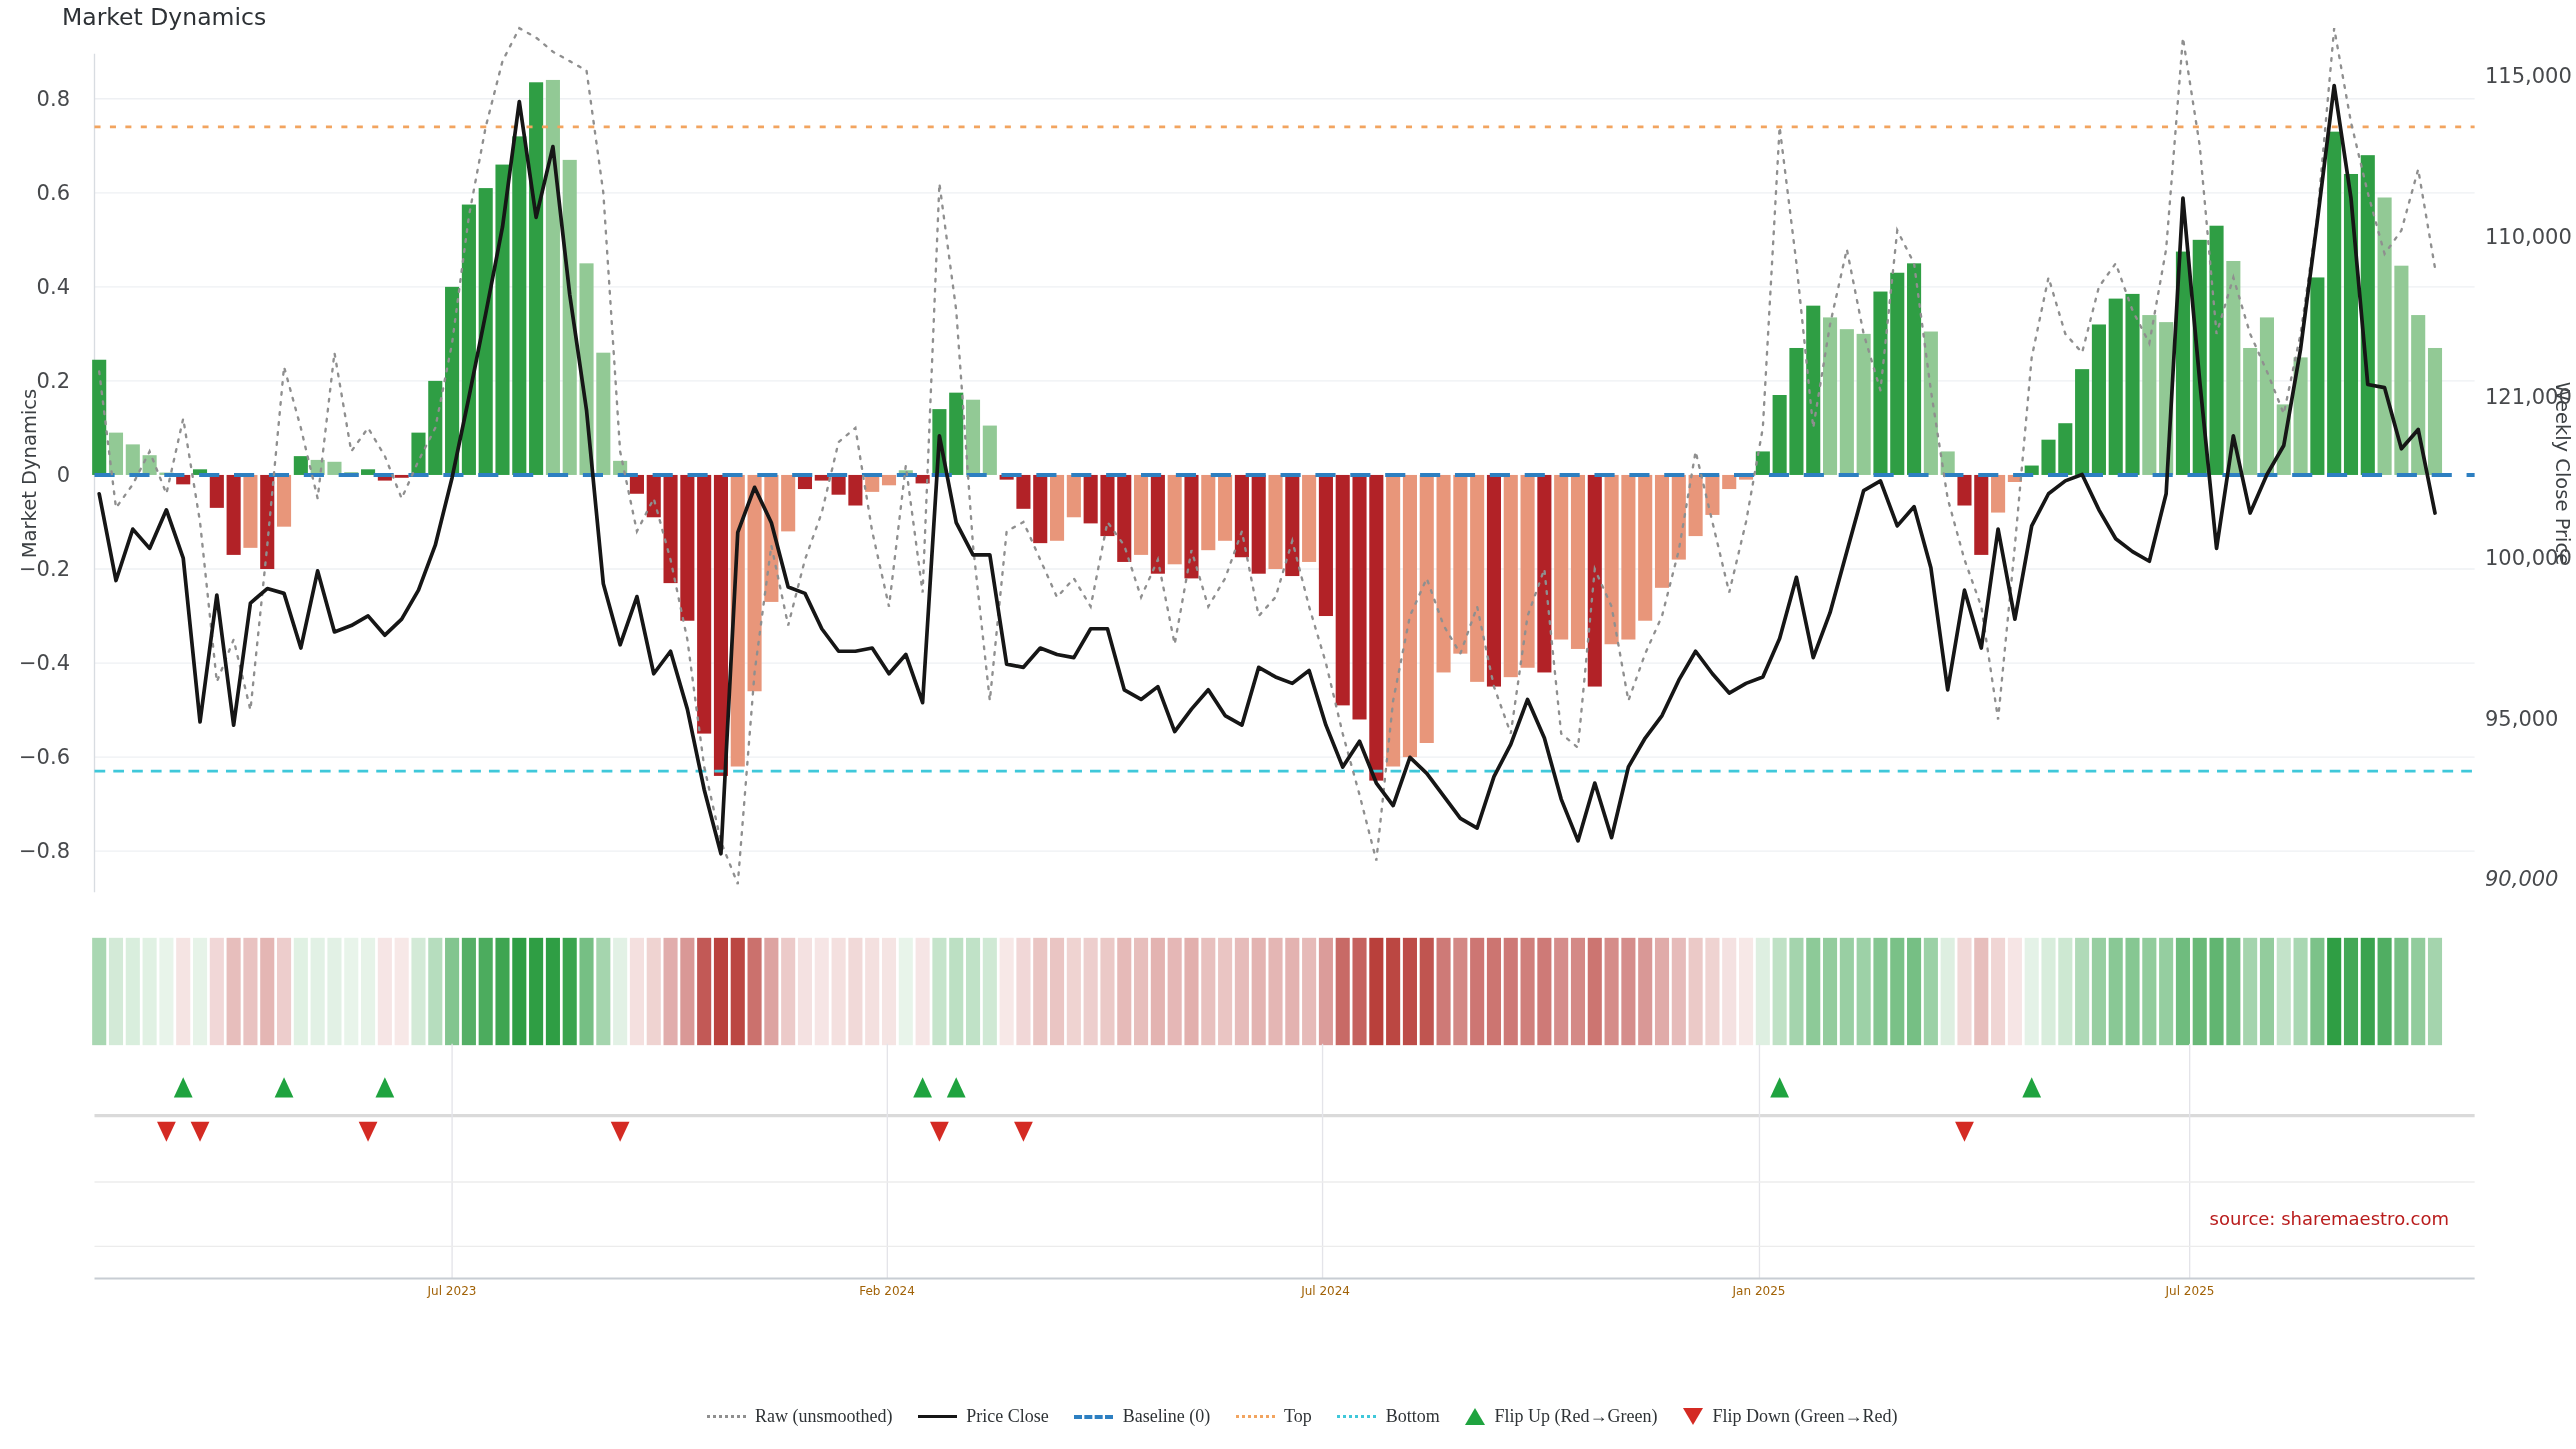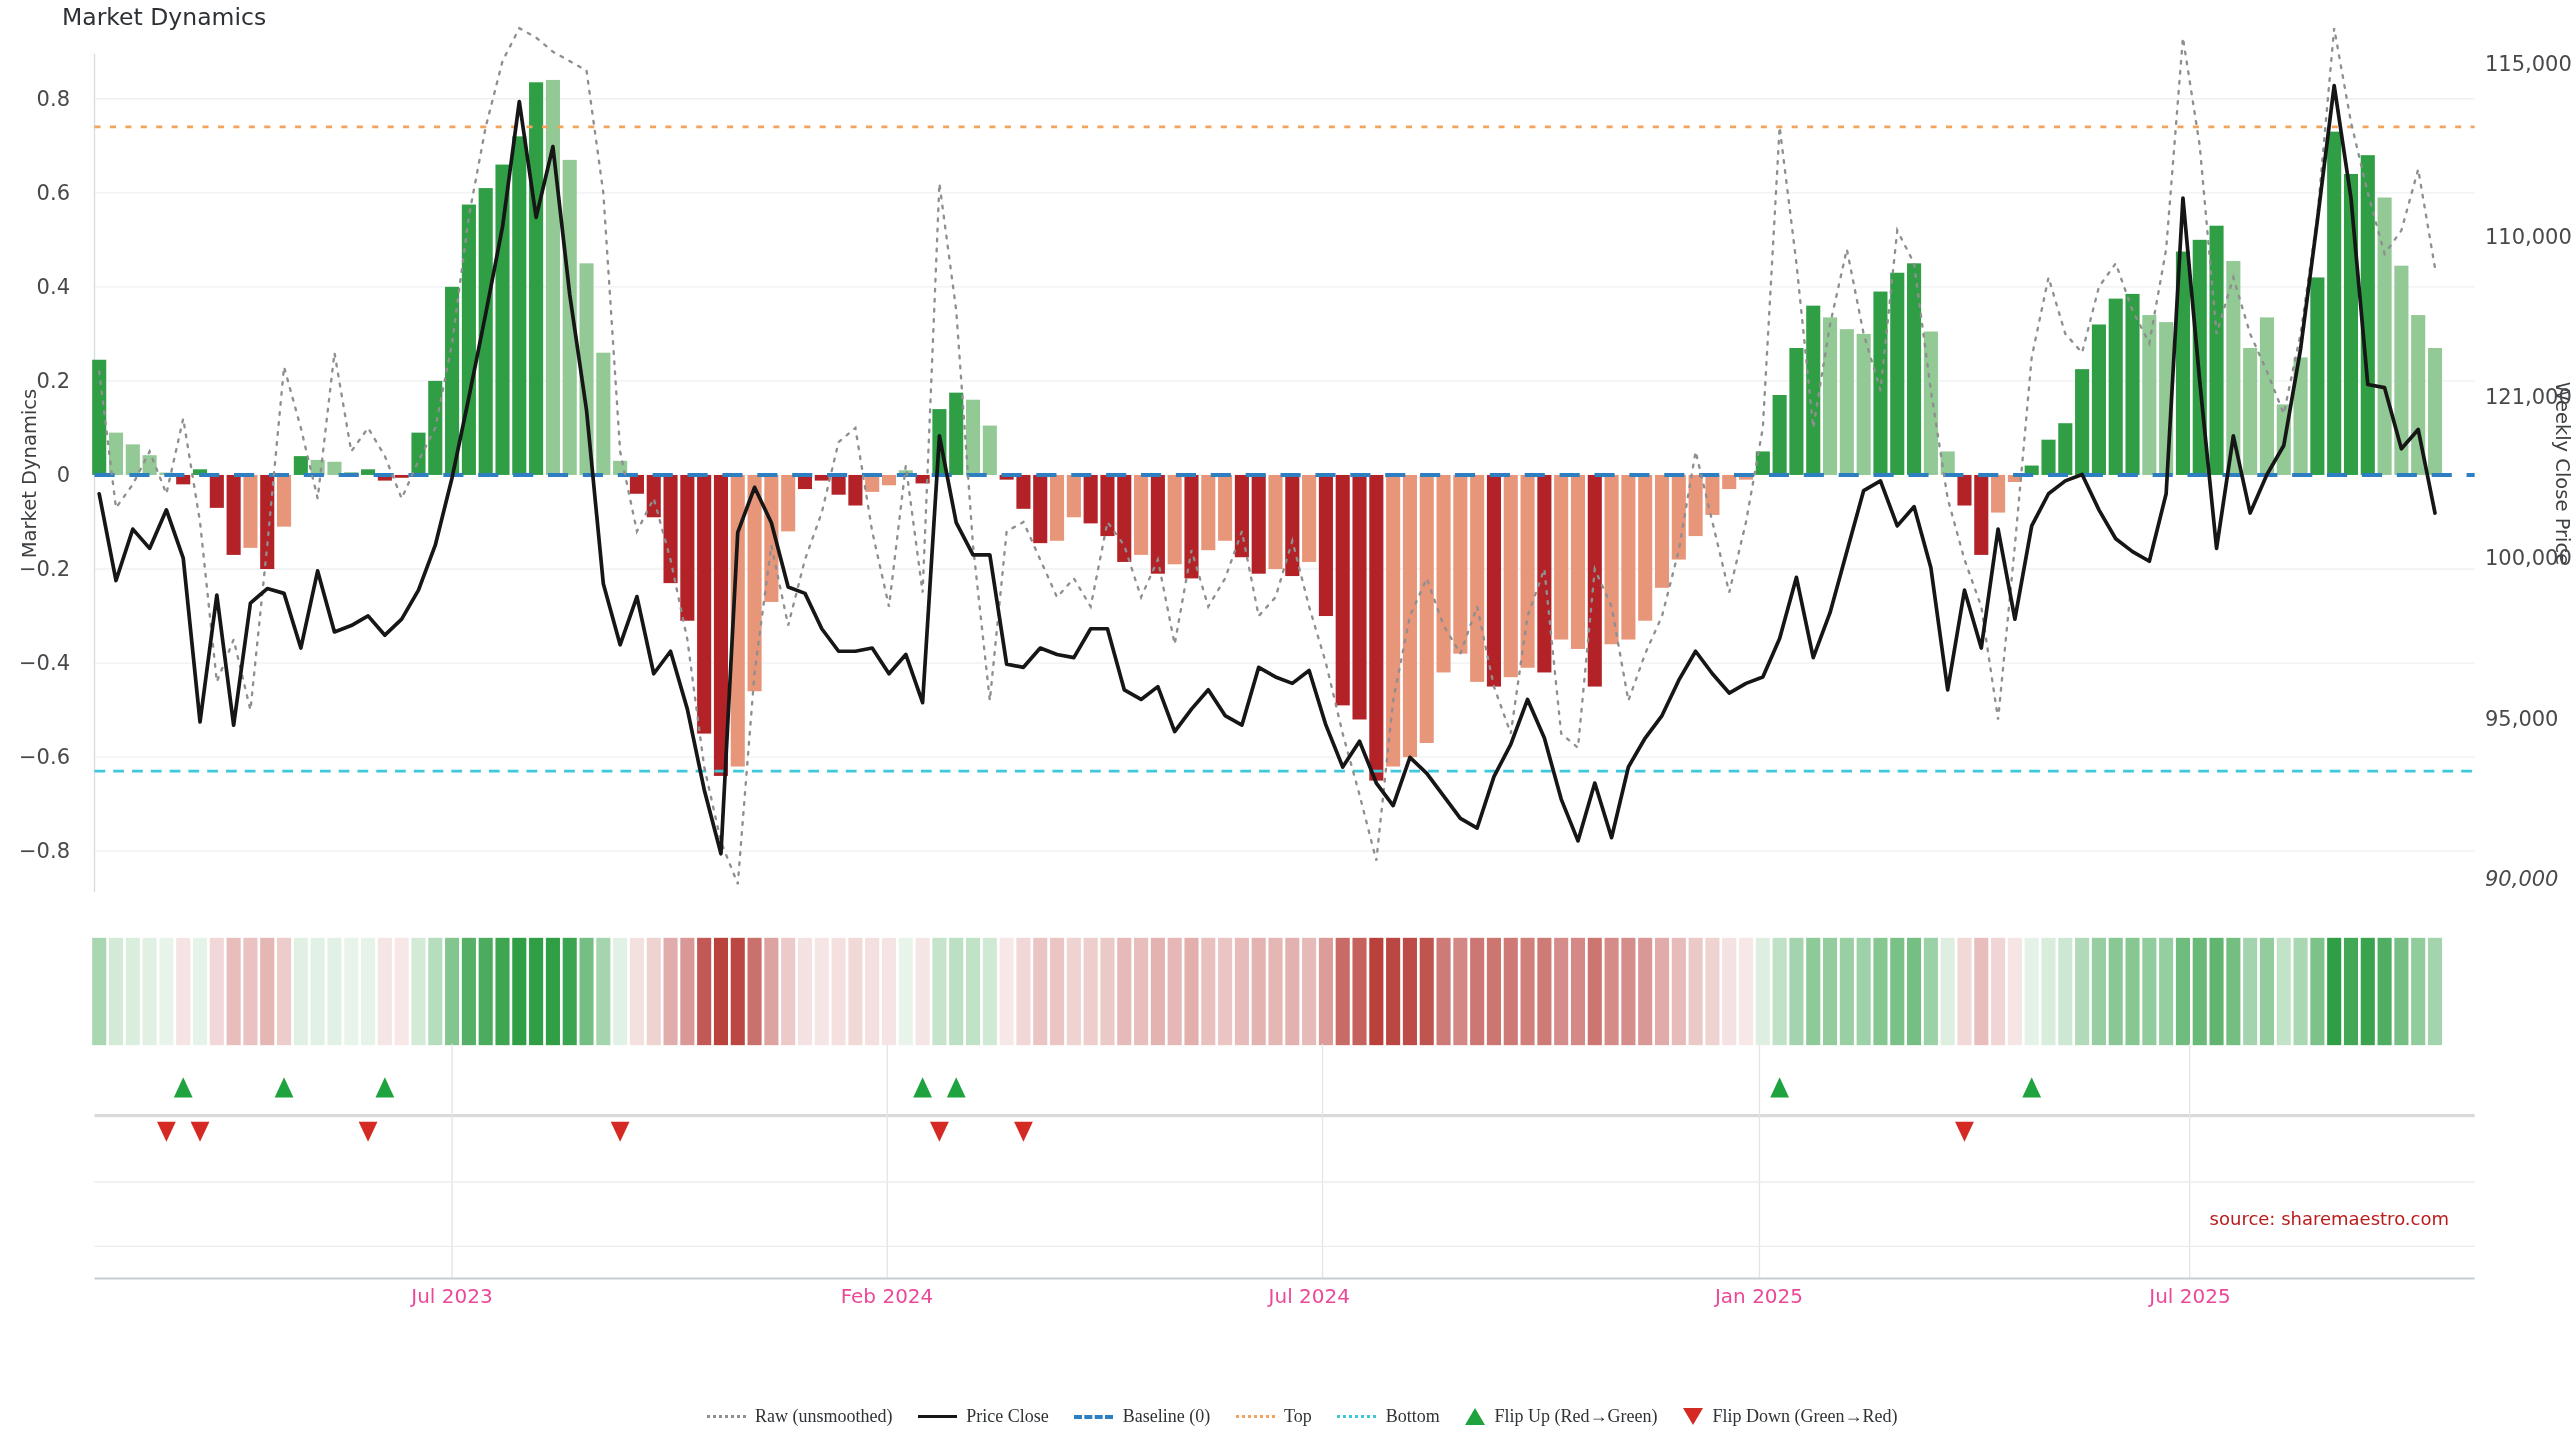--- a/index.html
+++ b/index.html
@@ -365,7 +365,7 @@
       <div class="tick-left" style="top: 851px;">−0.8</div>
     </div>
   <div id="ticks-right">
-      <div class="tick-right" style="top: 64px;">115,000</div>
+      <div class="tick-right" style="top: 76px;">115,000</div>
       <div class="tick-right" style="top: 237px;">110,000</div>
       <div class="tick-right" style="top: 397px;">121,000</div>
       <div class="tick-right" style="top: 558px;">100,000</div>

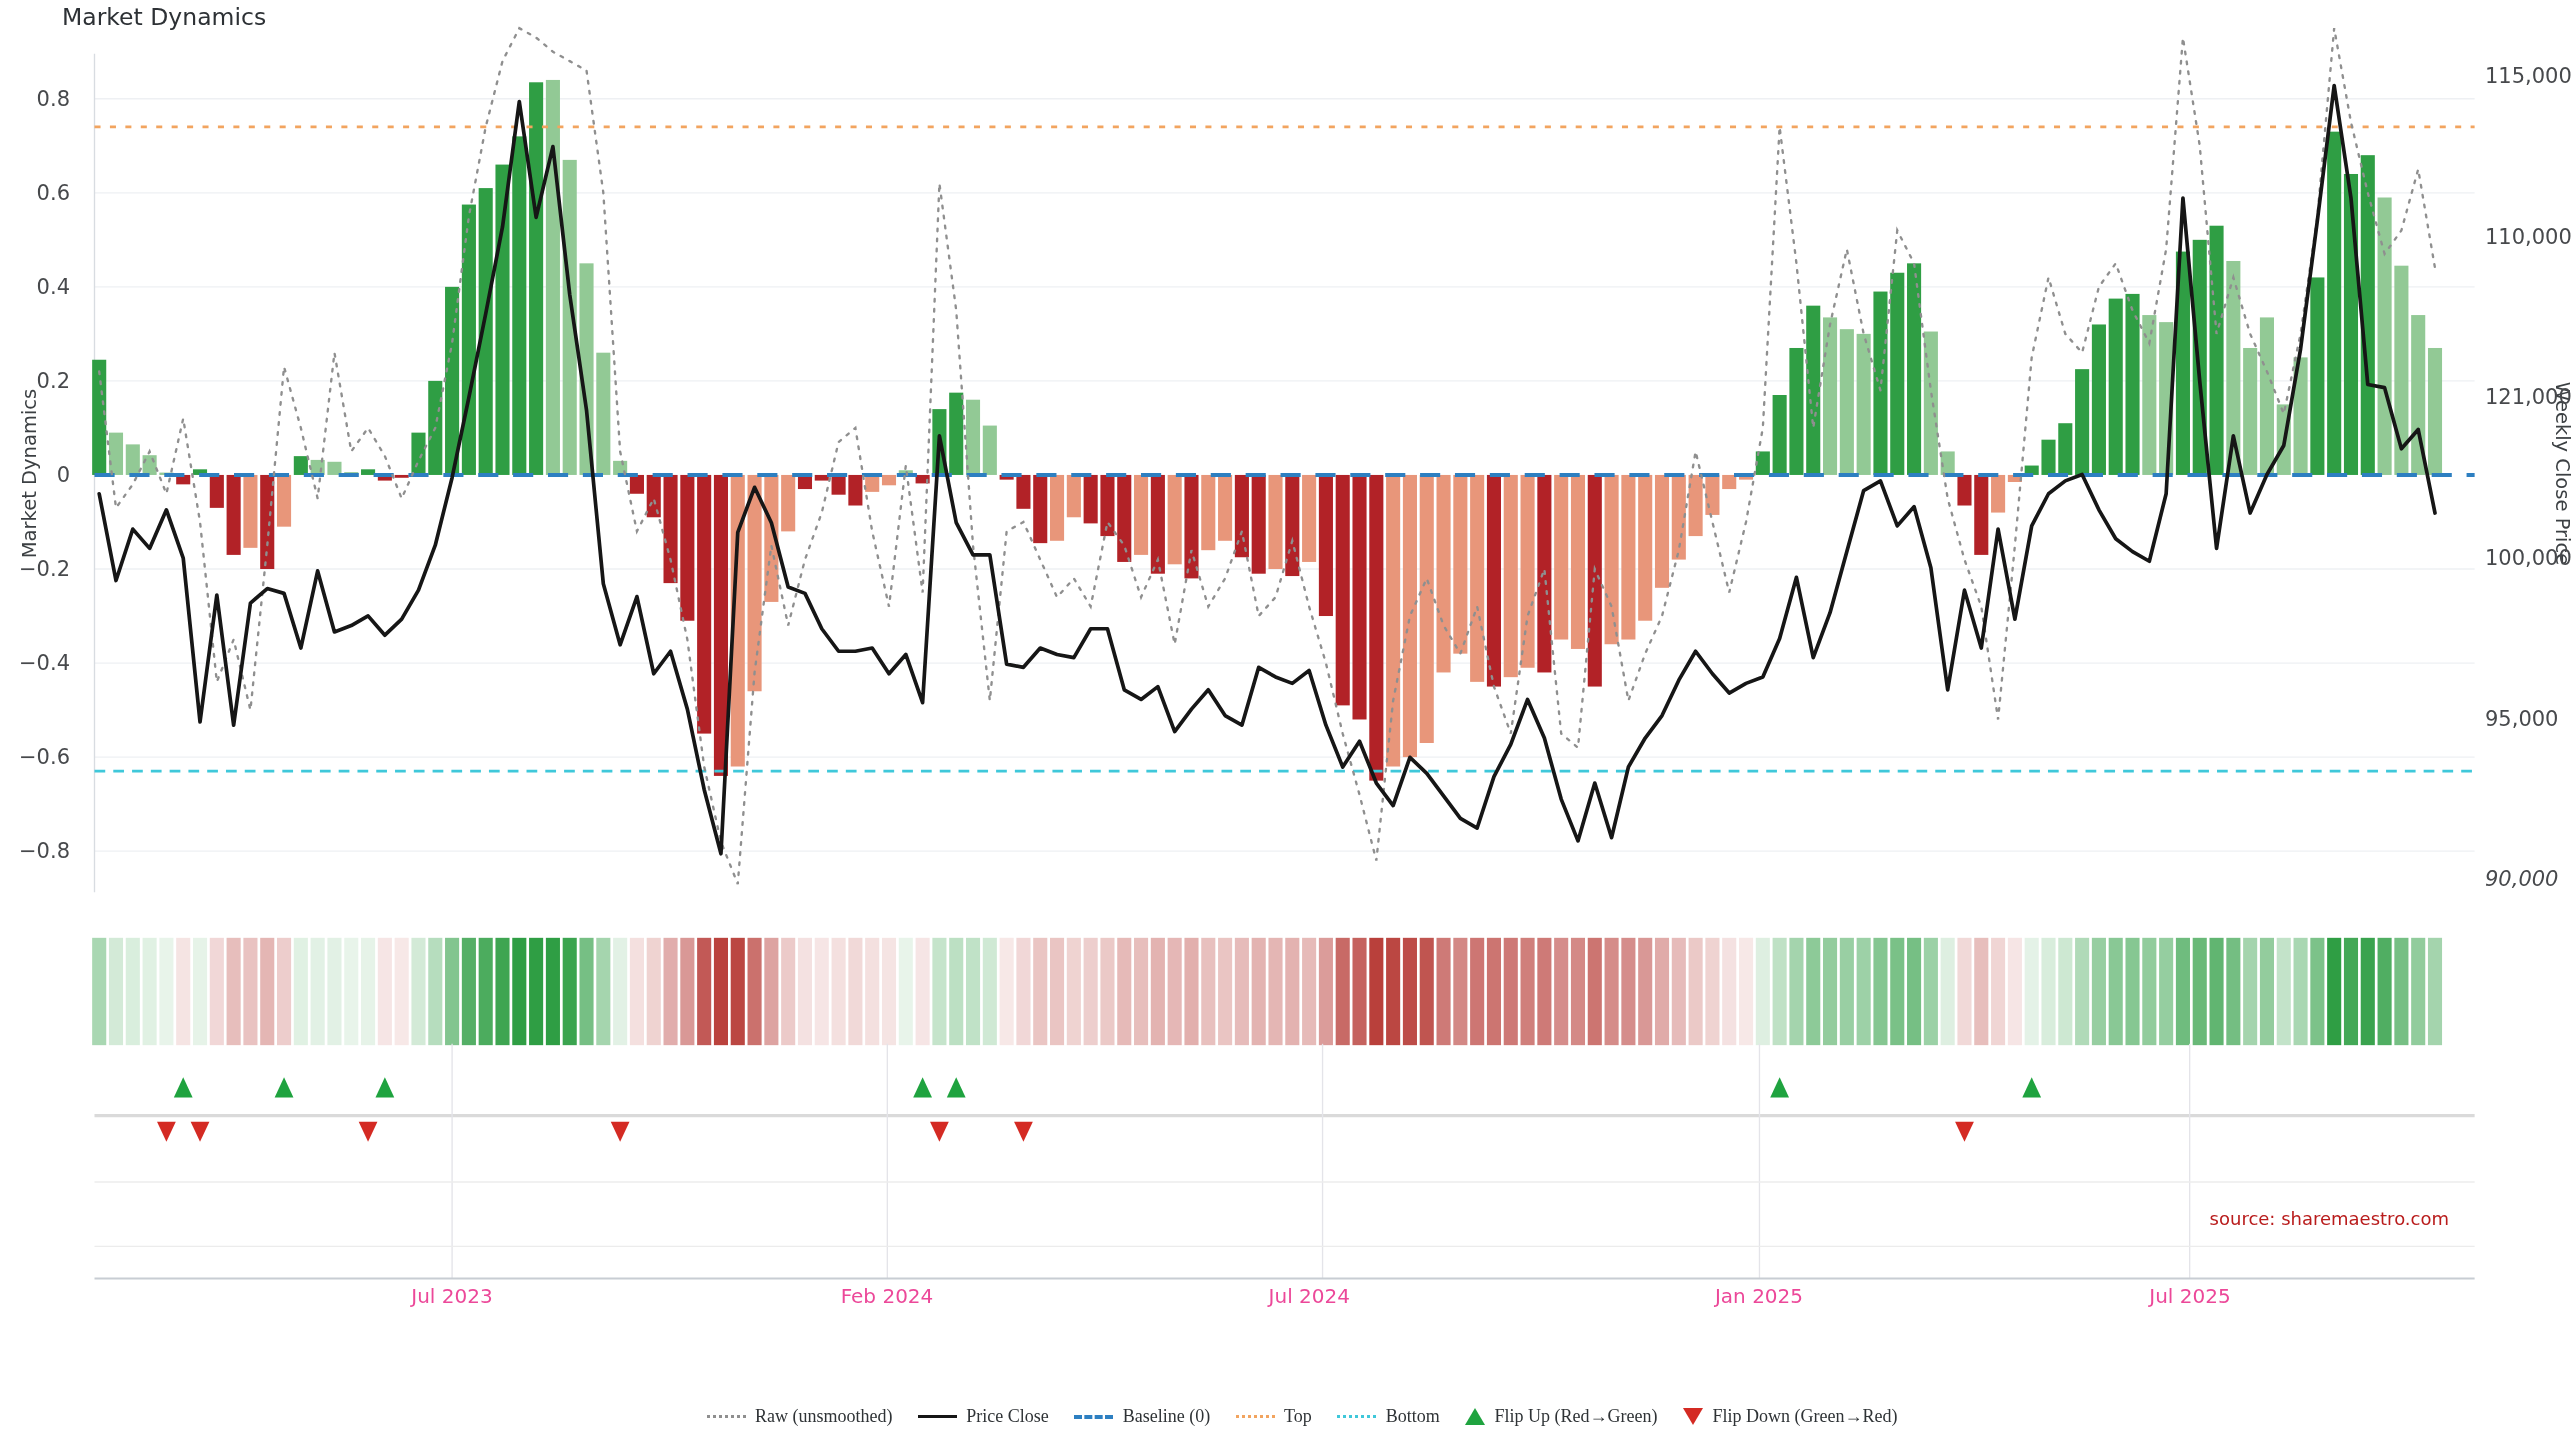--- a/index.html
+++ b/index.html
@@ -11,7 +11,7 @@
   .axis-title-right{position:absolute;left:2407px;top:462px;width:282px;text-align:center;font-size:19.5px;color:#3c4043;transform:rotate(90deg);}
   .tick-left{position:absolute;right:2506px;width:81px;text-align:right;font-size:21px;color:#47494c;transform:translateY(-50%);}
   .tick-right{position:absolute;left:2471px;font-size:21px;color:#47494c;transform:translateY(-50%);}
-  .tick-x{position:absolute;width:148px;margin-left:-74px;text-align:center;top:1284px;font-size:20px;color:#ec4899;}
+  .tick-x{position:absolute;width:148px;margin-left:-74px;text-align:center;top:1284px;font-size:12px;color:#a16207;}
   .source{position:absolute;right:127px;top:1208px;font-size:18px;color:#b91c1c;}
   .legend{position:absolute;left:0;top:1406px;width:2576px;display:flex;justify-content:center;align-items:center;gap:25.5px;font-size:18px;color:#2f3336;font-family:Liberation Serif, serif;}
   .legend-item{display:flex;align-items:center;gap:9.4px;}

